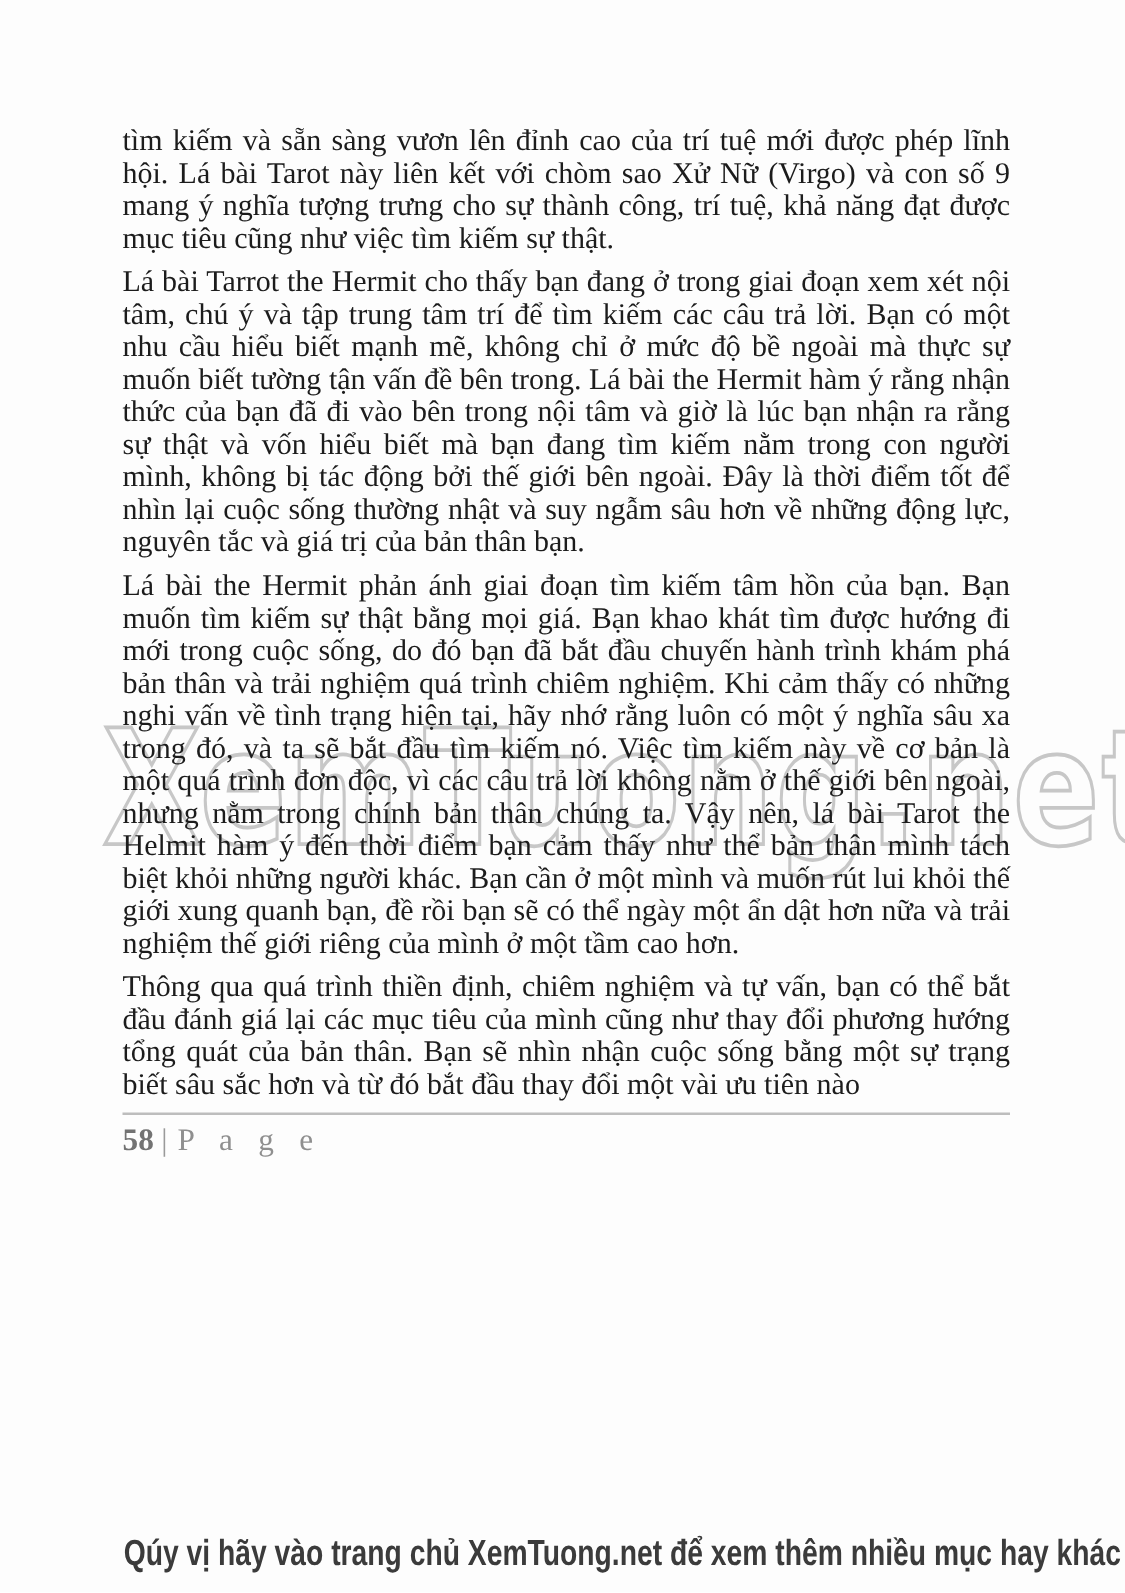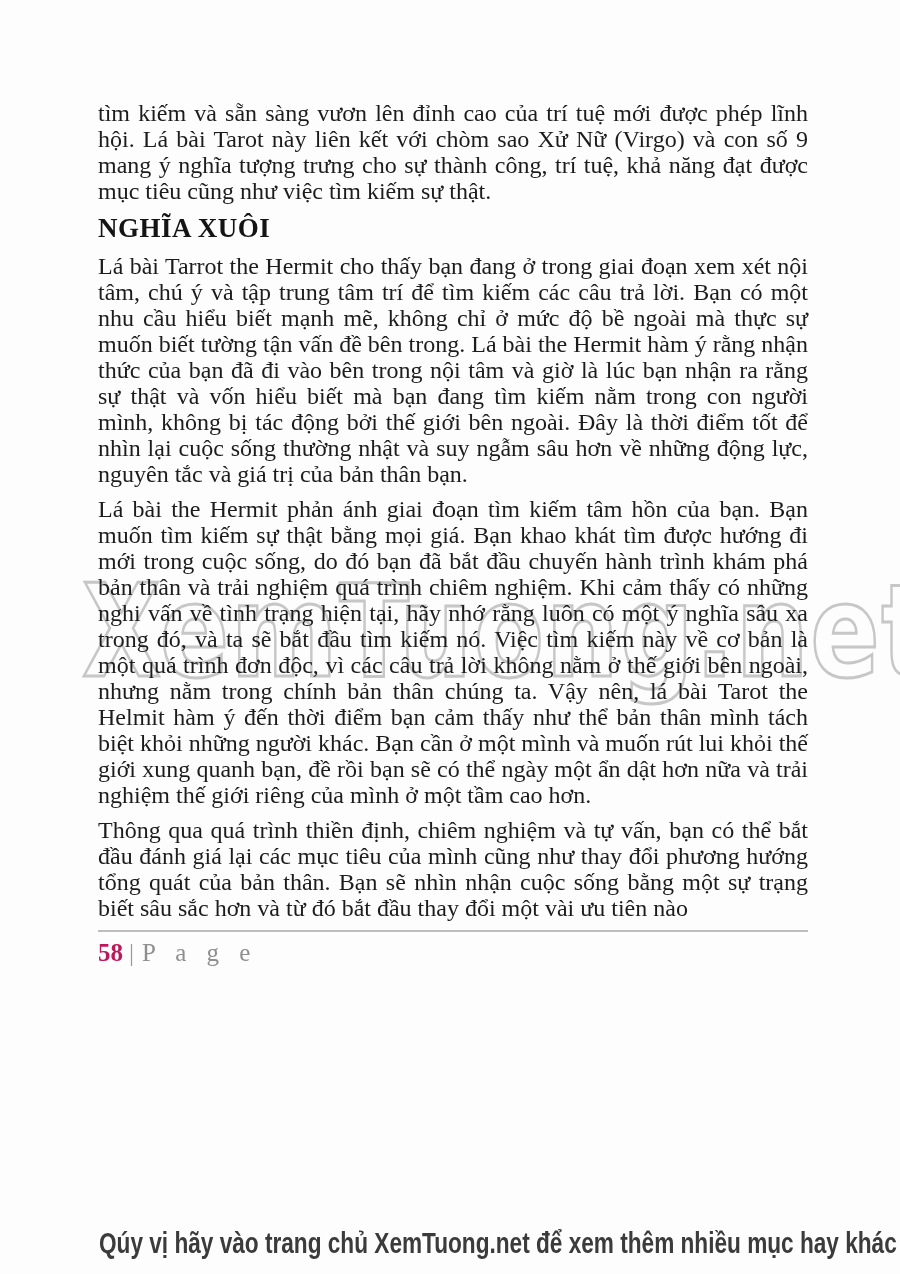--- a/index.html
+++ b/index.html
@@ -56,7 +56,6 @@
 
     <p>tìm kiếm và sẵn sàng vươn lên đỉnh cao của trí tuệ mới được phép lĩnh hội. Lá bài Tarot này liên kết với chòm sao Xử Nữ (Virgo) và con số 9 mang ý nghĩa tượng trưng cho sự thành công, trí tuệ, khả năng đạt được mục tiêu cũng như việc tìm kiếm sự thật.</p>
 
-    <h2>NGHĨA XUÔI</h2>
 
     <p>Lá bài Tarrot the Hermit cho thấy bạn đang ở trong giai đoạn xem xét nội tâm, chú ý và tập trung tâm trí để tìm kiếm các câu trả lời. Bạn có một nhu cầu hiểu biết mạnh mẽ, không chỉ ở mức độ bề ngoài mà thực sự muốn biết tường tận vấn đề bên trong. Lá bài the Hermit hàm ý rằng nhận thức của bạn đã đi vào bên trong nội tâm và giờ là lúc bạn nhận ra rằng sự thật và vốn hiểu biết mà bạn đang tìm kiếm nằm trong con người mình, không bị tác động bởi thế giới bên ngoài. Đây là thời điểm tốt để nhìn lại cuộc sống thường nhật và suy ngẫm sâu hơn về những động lực, nguyên tắc và giá trị của bản thân bạn.</p>
 

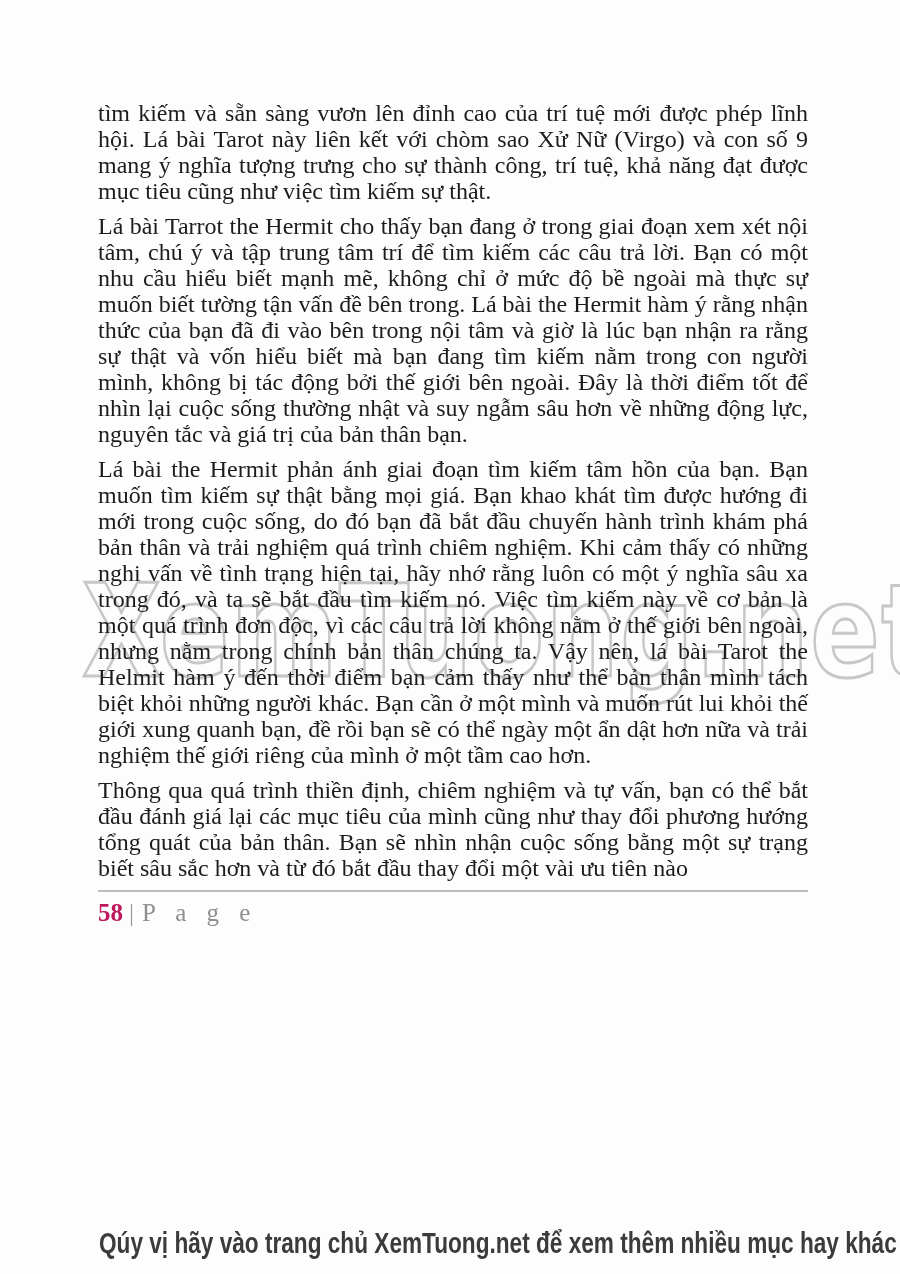--- a/index.html
+++ b/index.html
@@ -33,7 +33,7 @@
     border:0; border-top:2px solid #bdbdbd; margin:4px 0 6px 0; width:710px;
   }
   .page-footer { font-size:25px; line-height:30px; }
-  .page-footer .num { font-weight:bold; color:#be185d; }
+  .page-footer .num { font-weight:bold; color:#737373; }
   .page-footer .sep { color:#9a9a9a; font-weight:normal; padding:0 8px 0 6px; }
   .page-footer .plabel { color:#8f8f8f; letter-spacing:7px;font-family:Liberation Serif, serif; }
   .bottom-note {

